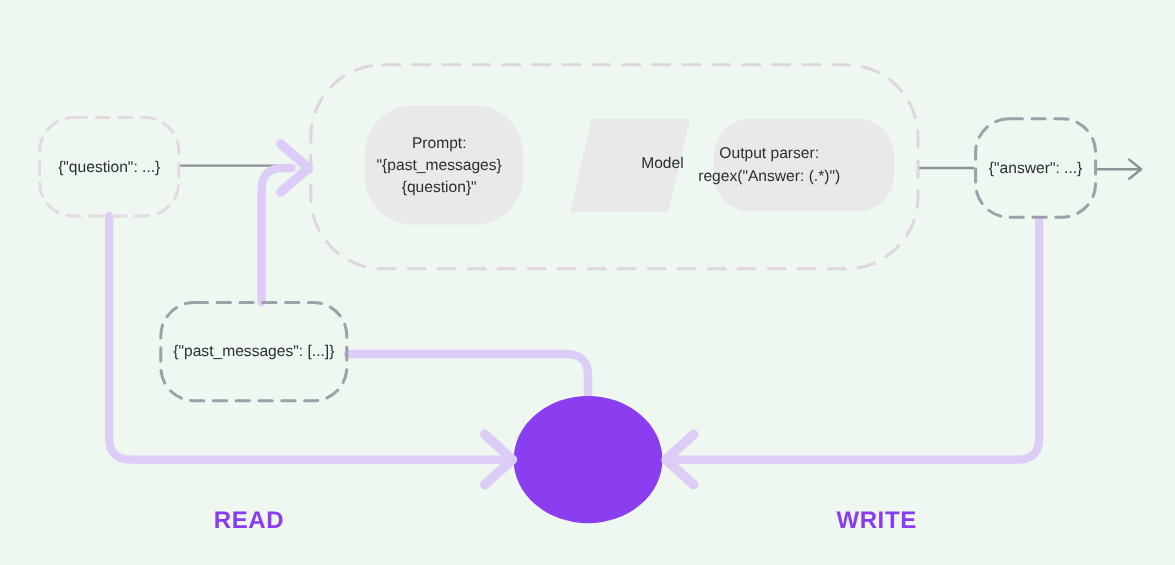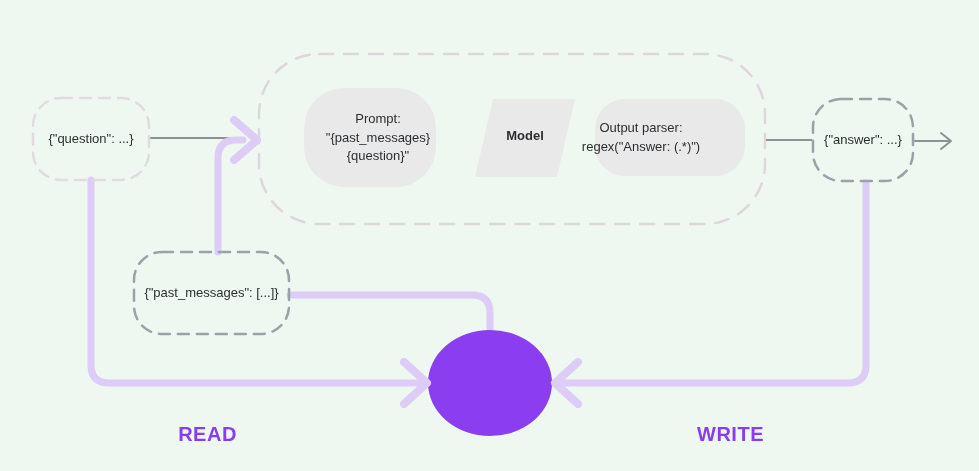--- a/index.html
+++ b/index.html
@@ -79,7 +79,7 @@
 
   <div class="lbl" style="left:33px; top:98px; width:116px; height:82px;">{"question": ...}</div>
 
-  <div class="lbl" style="left:312px; top:88px; width:132px; height:100px;">Prompt:
+  <div class="lbl" style="left:300px; top:88px; width:132px; height:100px;">Prompt:
 "{past_messages}
 {question}"</div>
 

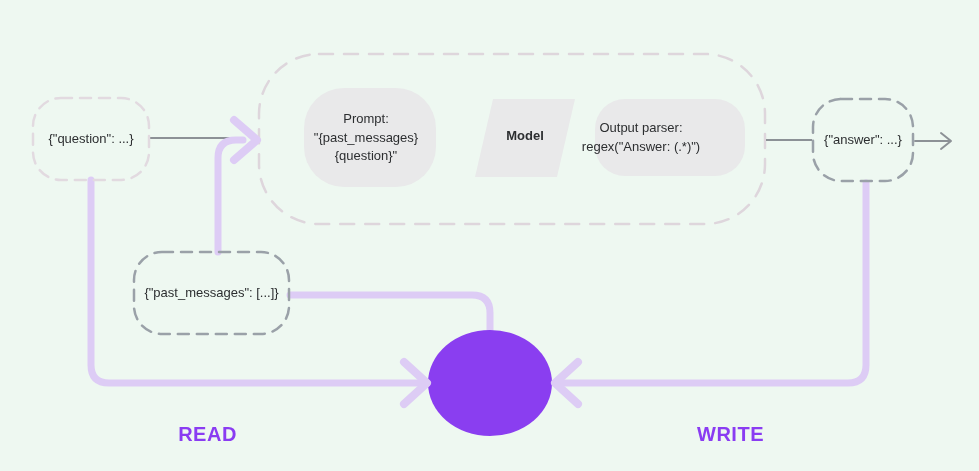--- a/index.html
+++ b/index.html
@@ -83,7 +83,7 @@
 "{past_messages}
 {question}"</div>
 
-  <div class="lbl" style="left:475px; top:99px; width:100px; height:74px;font-weight:bold;">Model</div>
+  <div class="lbl" style="left:502px; top:99px; width:100px; height:74px;">Model</div>
 
   <div class="lbl" style="left:566px; top:99px; width:150px; height:77px;text-align:center;">Output parser:
 regex("Answer: (.*)")</div>

